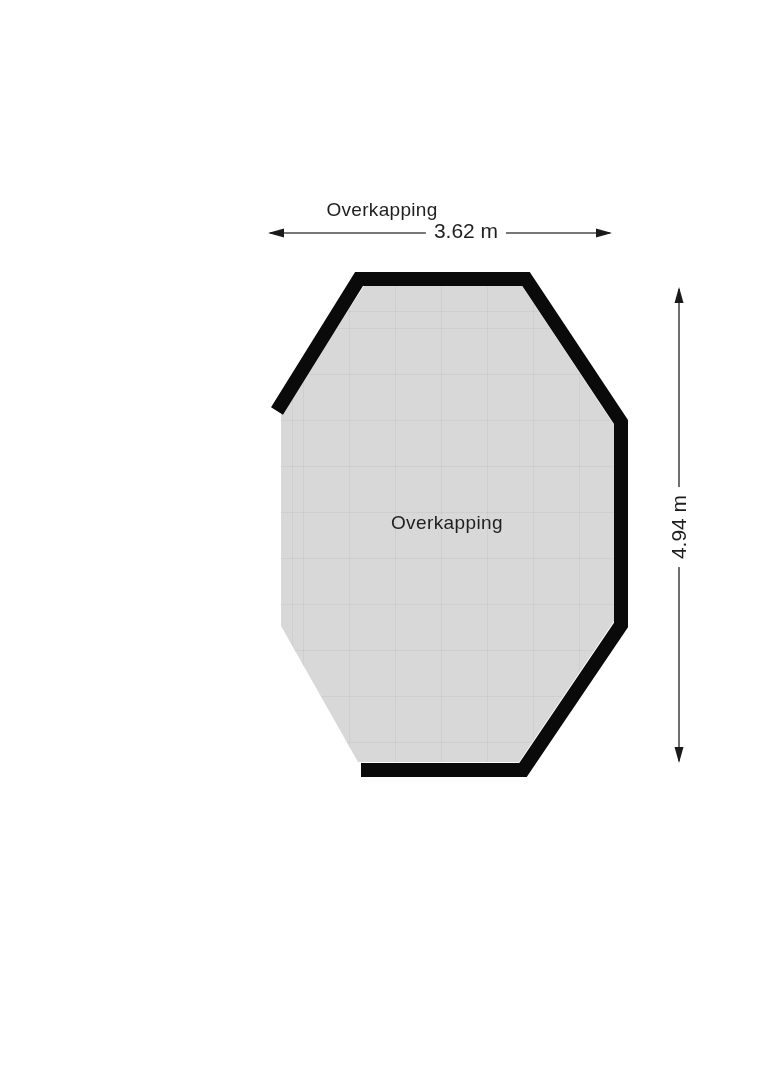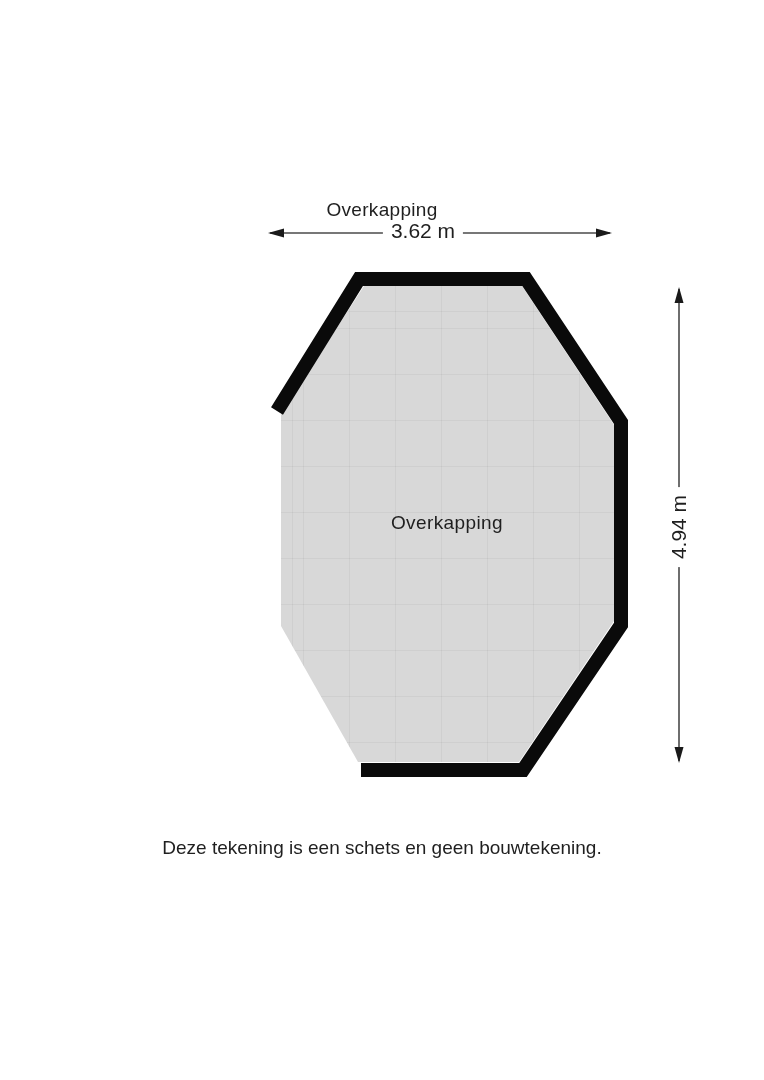--- a/index.html
+++ b/index.html
@@ -50,7 +50,7 @@
     letter-spacing: 0.3px;
   }
   .width-value {
-    left: 423px;
+    left: 466px;
     top: 220px;
     transform: translateX(-50%);
     font-size: 21px;

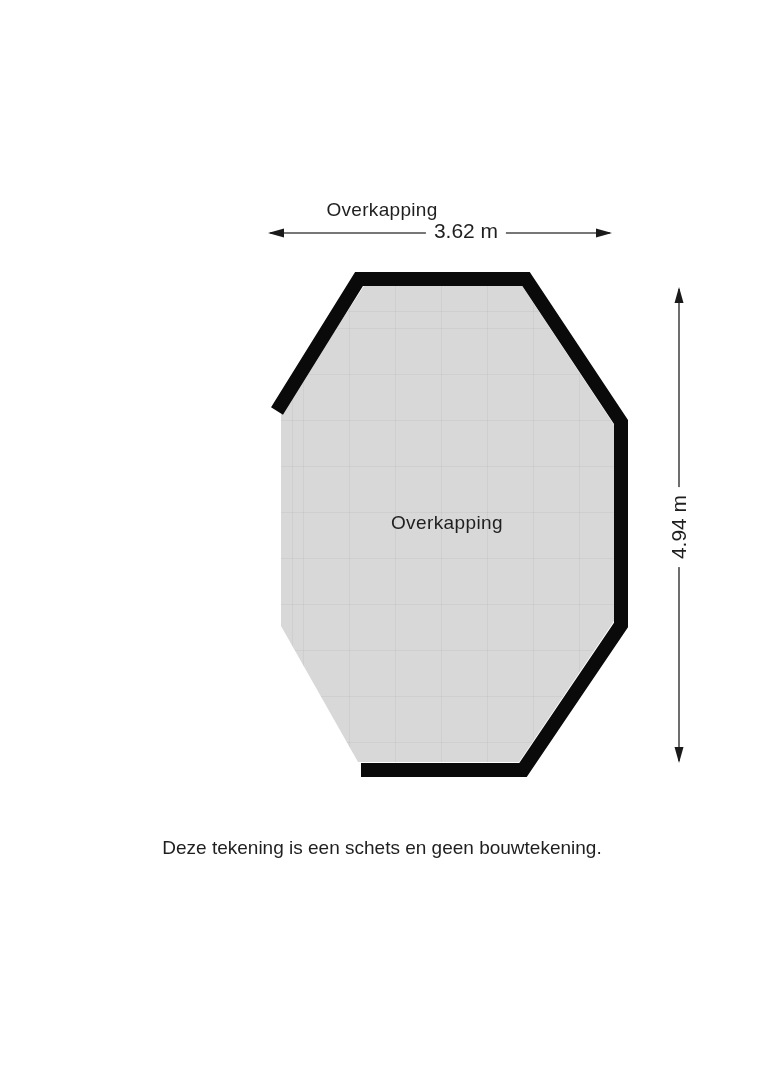--- a/index.html
+++ b/index.html
@@ -115,7 +115,6 @@
   <div class="label height-value">4.94 m</div>
 
   <div class="disclaimer">
-    <div>Deze tekening is een schets en geen bouwtekening.</div>
   </div>
 
 </div>

